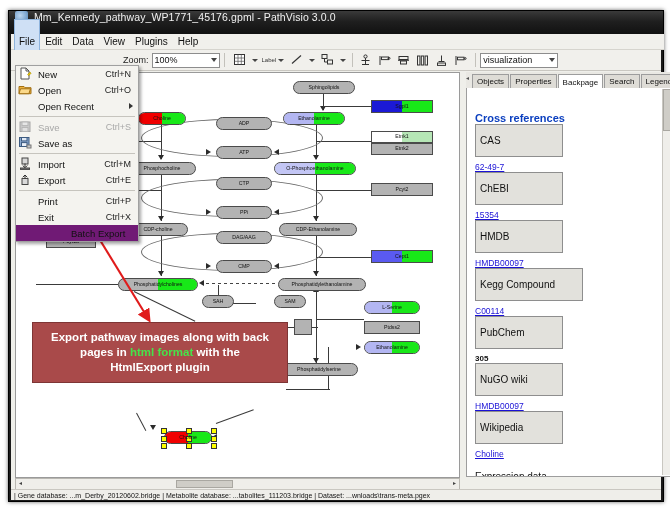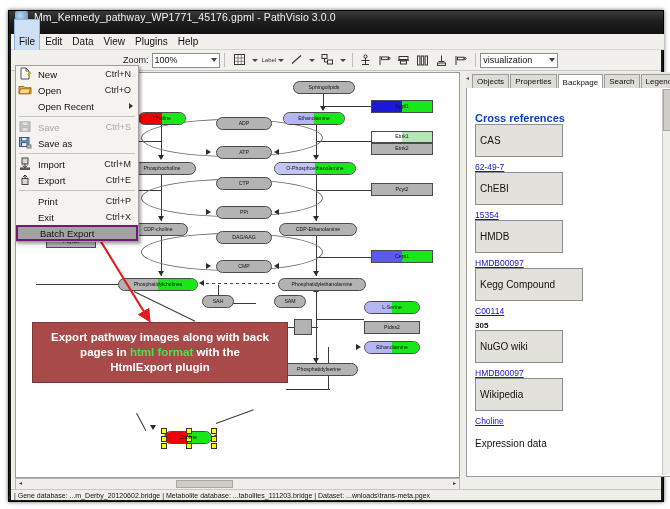--- a/index.html
+++ b/index.html
@@ -77,7 +77,7 @@
   .fm-acc{font-size:9px;color:#222;padding-right:7px;}
   .fm-row.disabled .fm-lab,.fm-row.disabled .fm-acc{color:#a8a8a8;}
   .fm-sep{height:1px;background:#c6c4be;margin:2px 3px;}
-  .fm-row.highlight{border:2px solid #701a75;box-sizing:border-box;background:#a3a3a3;}
+  .fm-row.highlight{border:8px solid #701a75;box-sizing:border-box;background:#a3a3a3;gap:25px;}
   .submark{position:absolute;right:5px;top:5px;width:0;height:0;
     border-top:3px solid transparent;border-bottom:3px solid transparent;border-left:4px solid #333;}
 

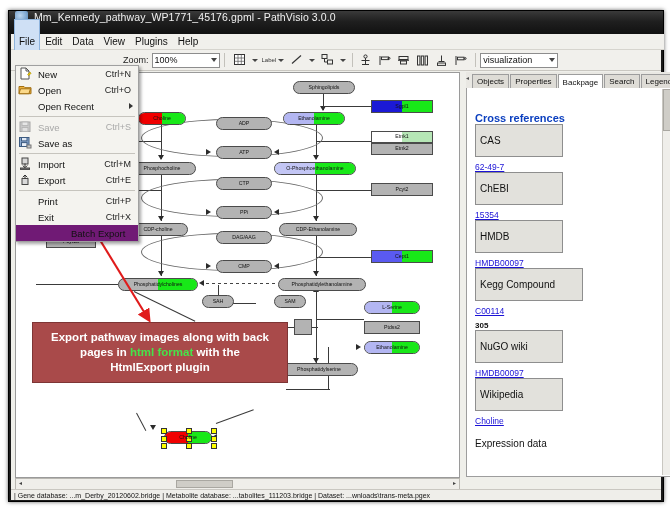--- a/index.html
+++ b/index.html
@@ -583,6 +583,7 @@
           <div class="db-head" style="width:98px">Kegg Compound</div>
           <div class="db-val"><a href="#">C00114</a></div>
 
+          <div class="db-head">PubChem</div>
           <div class="db-val plain">305</div>
 
           <div class="db-head">NuGO wiki</div>

